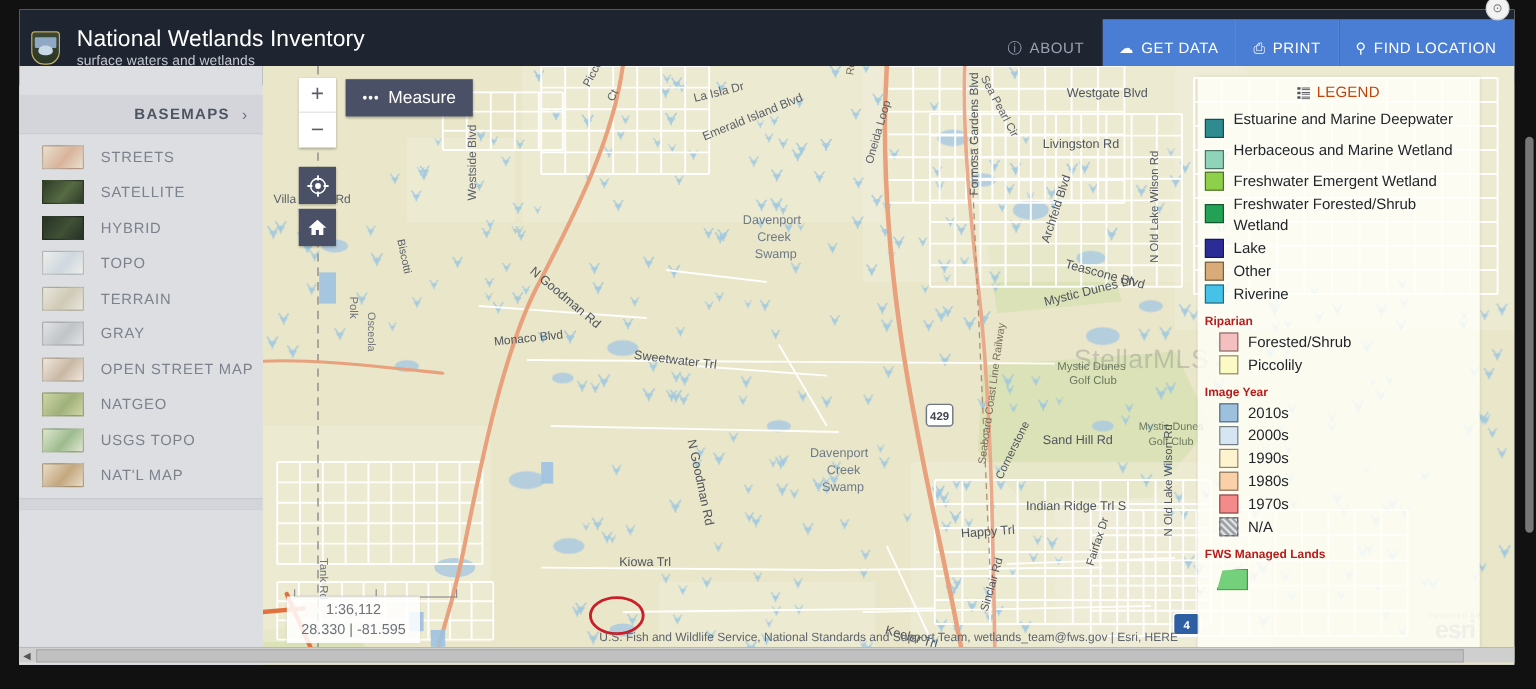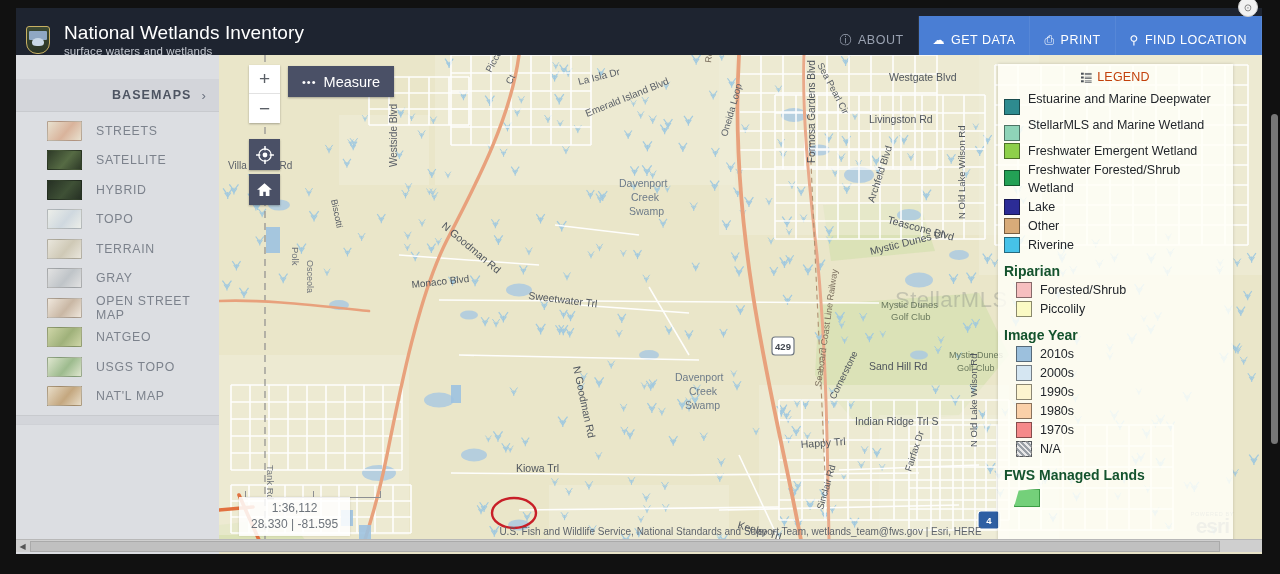--- a/index.html
+++ b/index.html
@@ -101,7 +101,7 @@
     margin-top: 24px;
   }
   .panel-head .chev { font-weight:normal; font-size:13px; color:#6b7280; }
-  #basemap-list { padding: 4px 0 2px 12px; background:#dcdee2; }
+  #basemap-list { padding: 4px 0 2px 0; background:#dcdee2; }
   .bm-item {
     display:flex; align-items:center; gap:14px;
     height: 29.5px; padding-left: 19px;

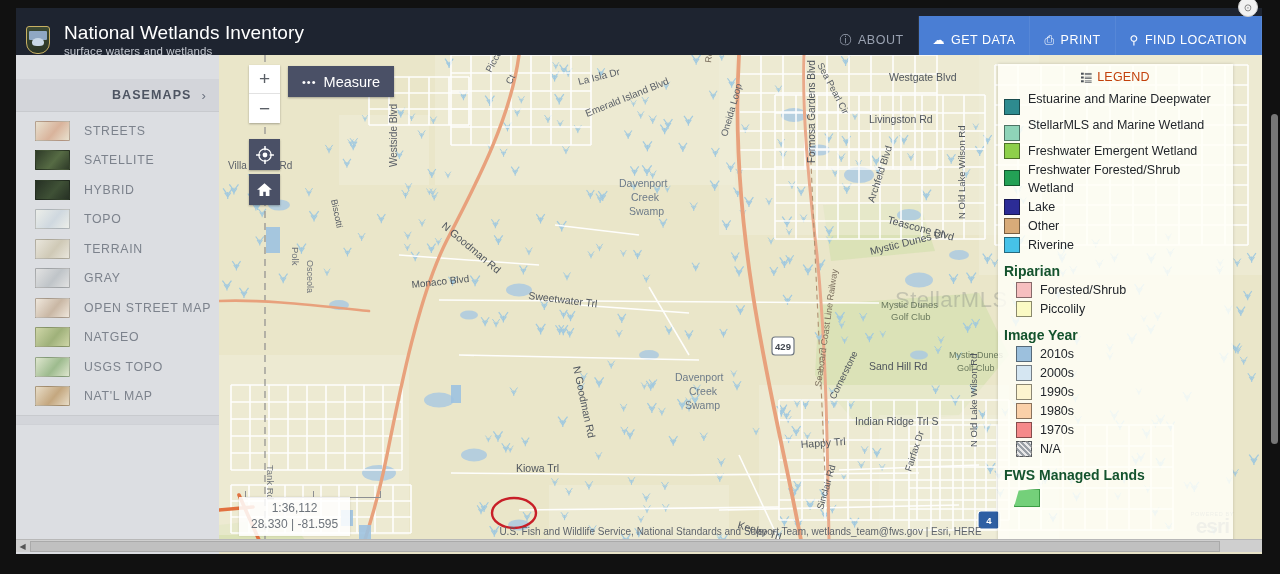--- a/index.html
+++ b/index.html
@@ -3209,7 +3209,7 @@
               </div>
               <div class="lg-row two">
                 <div class="lg-sw" style="background: rgb(143, 212, 184);"></div>
-                <div class="lg-txt">StellarMLS and Marine Wetland</div>
+                <div class="lg-txt">Herbaceous and Marine Wetland</div>
               </div>
               <div class="lg-row">
                 <div class="lg-sw" style="background: rgb(142, 208, 74);"></div>

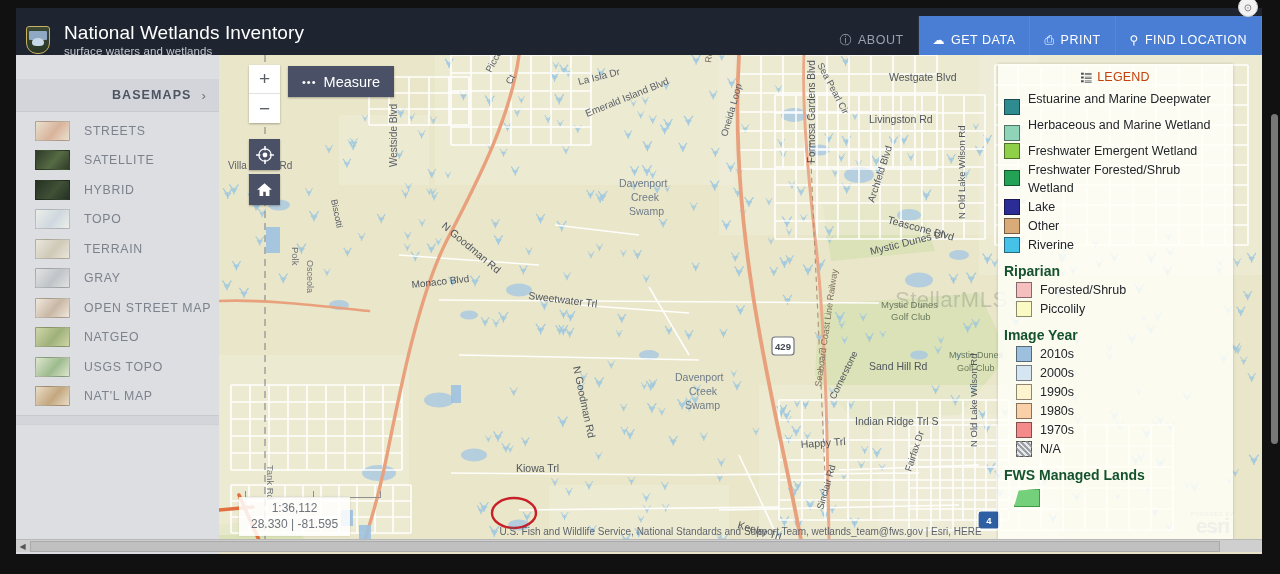--- a/index.html
+++ b/index.html
@@ -226,7 +226,7 @@
   .lg-txt { line-height:18px; font-size:12.5px; color:#22262b; }
   .lg-row.two .lg-sw { margin-top: 9px; }
   .lg-sec {
-    font-weight:bold; font-size:14px; color:#14532d;
+    font-weight:bold; font-size:10px; color:#b91c1c;
     margin: 9px 0 2px 0;
   }
   .lg-sw.hatch {

